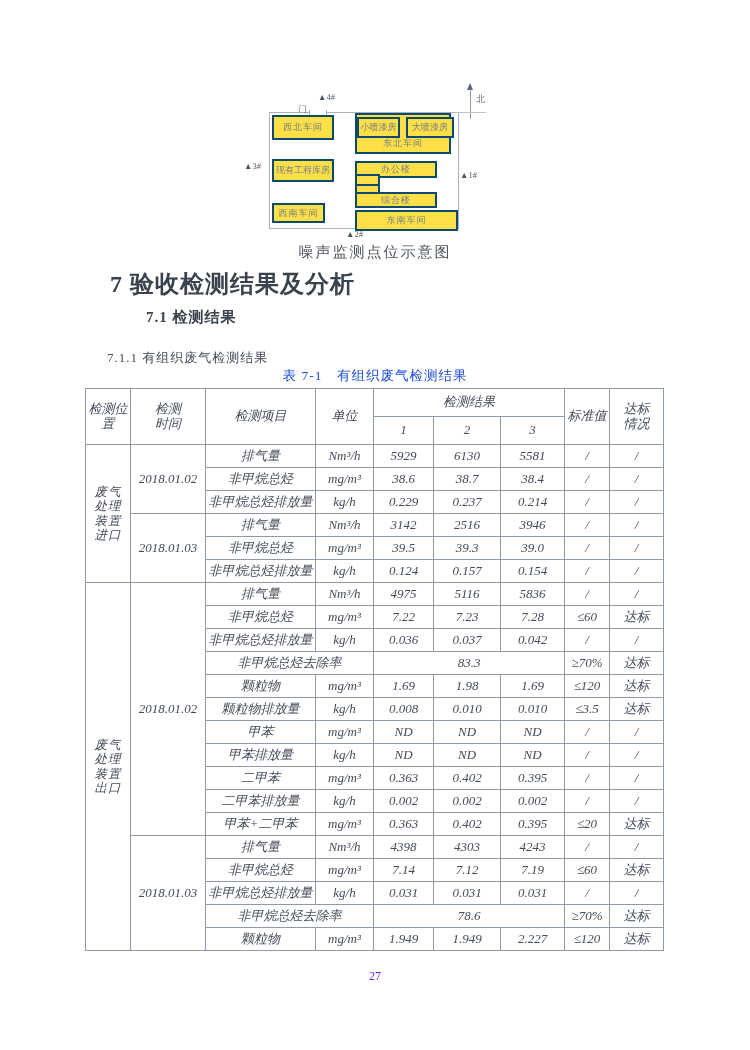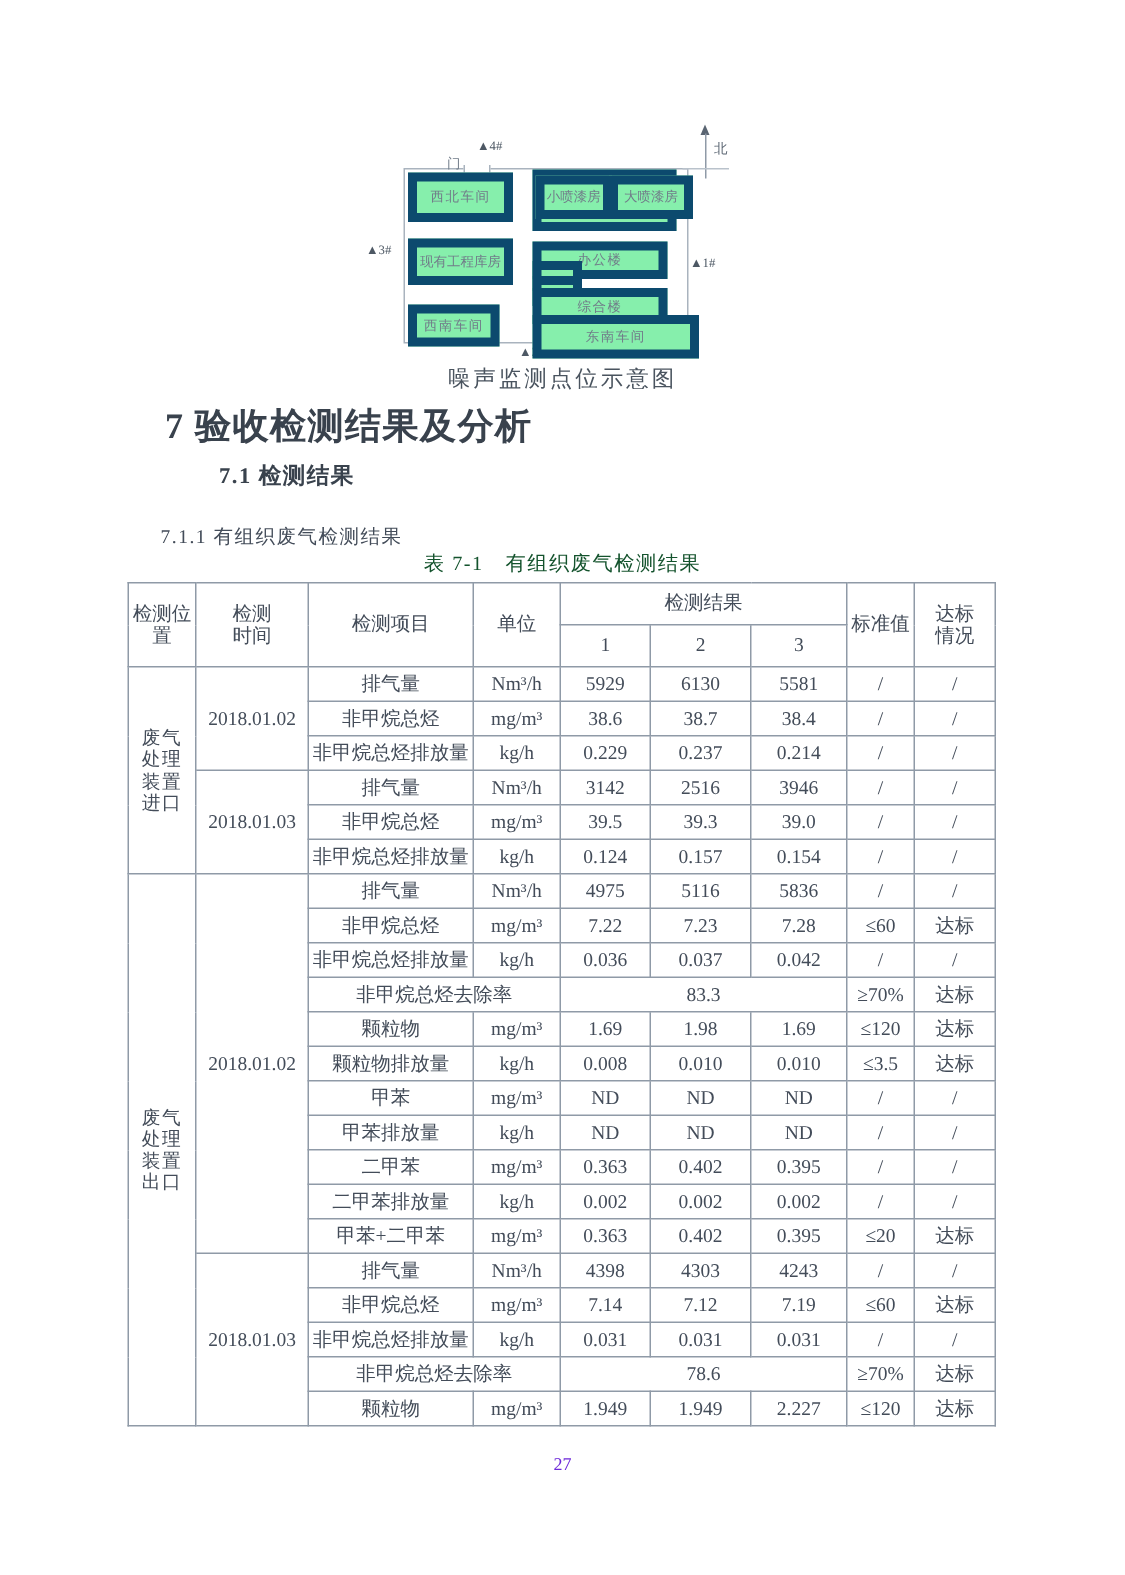--- a/index.html
+++ b/index.html
@@ -12,7 +12,7 @@
 
   
   #diagram{left:240px;top:83px;width:250px;height:160px;}
-  .dbox{position:absolute;border:6px solid #0c4a6e;background:#86efac;
+  .dbox{position:absolute;border:2px solid #0c4a6e;background:#fde047;
         font-size:9px;color:#717c89;display:flex;align-items:center;justify-content:center;
         letter-spacing:1px;line-height:1;}
   .boundary{position:absolute;border:1px solid #a9b3be;}

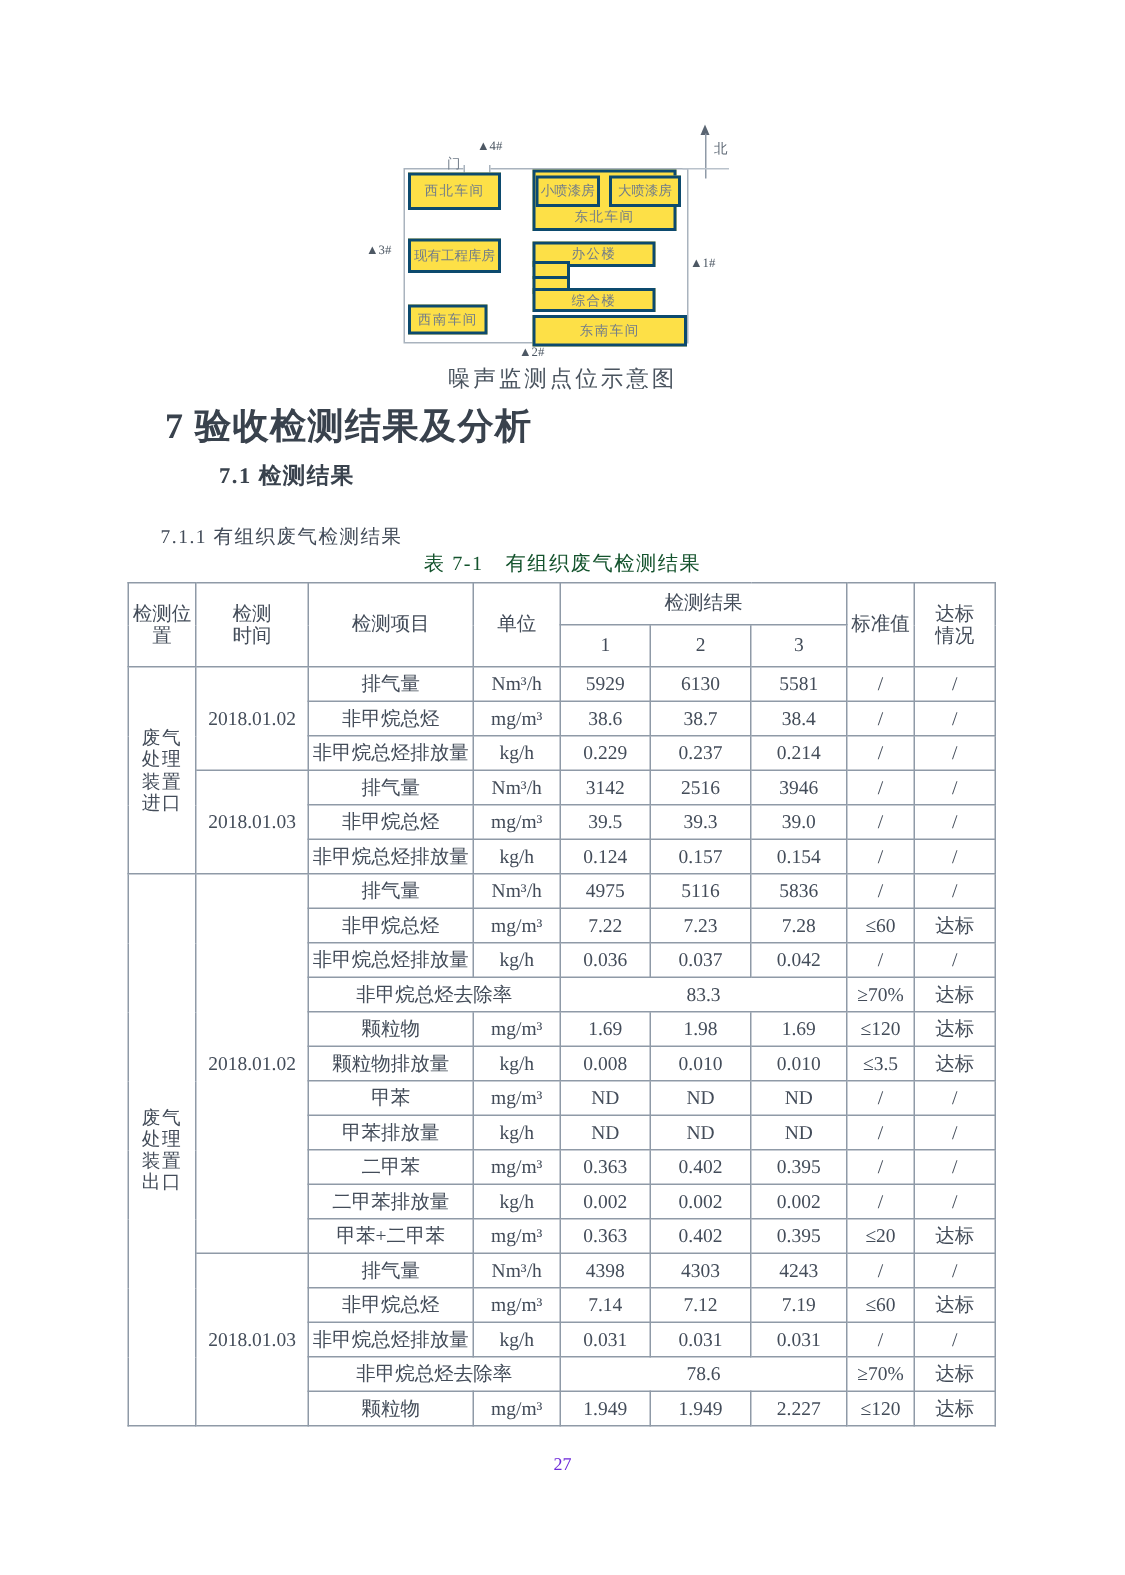--- a/index.html
+++ b/index.html
@@ -60,7 +60,7 @@
   <div class="marker" style="left:106px;top:146px;">▲2#</div>
 
   <div class="dbox" style="left:32px;top:32px;width:58px;height:21px;">西北车间</div>
-  <div class="dbox" style="left:115px;top:30px;width:96px;height:41px;align-items:flex-end;padding-bottom:3px;box-sizing:border-box;">
+  <div class="dbox" style="left:115px;top:30px;width:96px;height:41px;align-items:flex-end;padding-bottom:3px;box-sizing:border-box;font-family:Liberation Mono, monospace;">
     <span>东北车间</span>
   </div>
   <div class="dbox" style="left:117px;top:34px;width:39px;height:17px;letter-spacing:0;">小喷漆房</div>

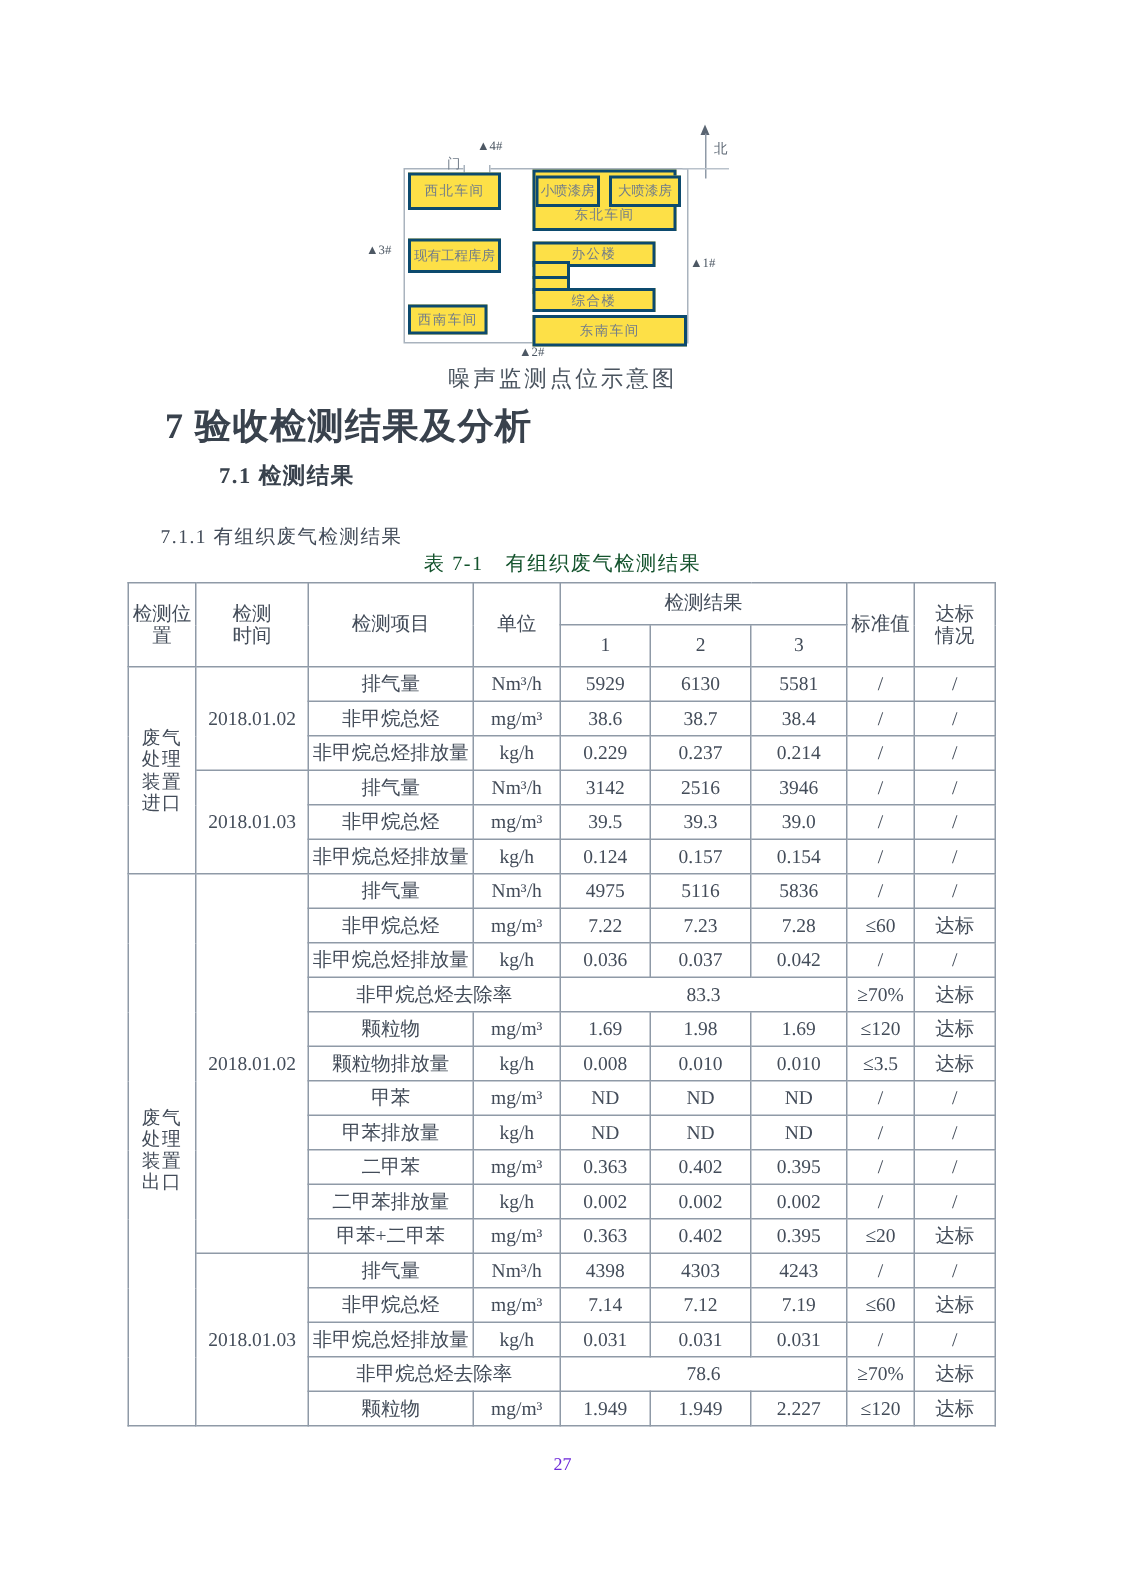--- a/index.html
+++ b/index.html
@@ -31,7 +31,7 @@
   #h-chapter{left:110px;top:268px;font-size:24px;font-weight:bold;color:#39424d;letter-spacing:1px;}
   #h-section{left:110px;top:308px;font-size:15px;font-weight:bold;color:#39424d;letter-spacing:1px;margin-left:36px;}
   #h-subsection{left:107px;top:349px;font-size:13px;color:#434c59;letter-spacing:1px;}
-  #h-tabletitle{left:0;top:367px;width:750px;text-align:center;font-size:13.5px;color:#14532d;letter-spacing:1px;}
+  #h-tabletitle{left:0;top:367px;width:750px;text-align:center;font-size:13.5px;color:#1d4ed8;letter-spacing:1px;}
 
   
   #results-table{left:85px;top:388px;}

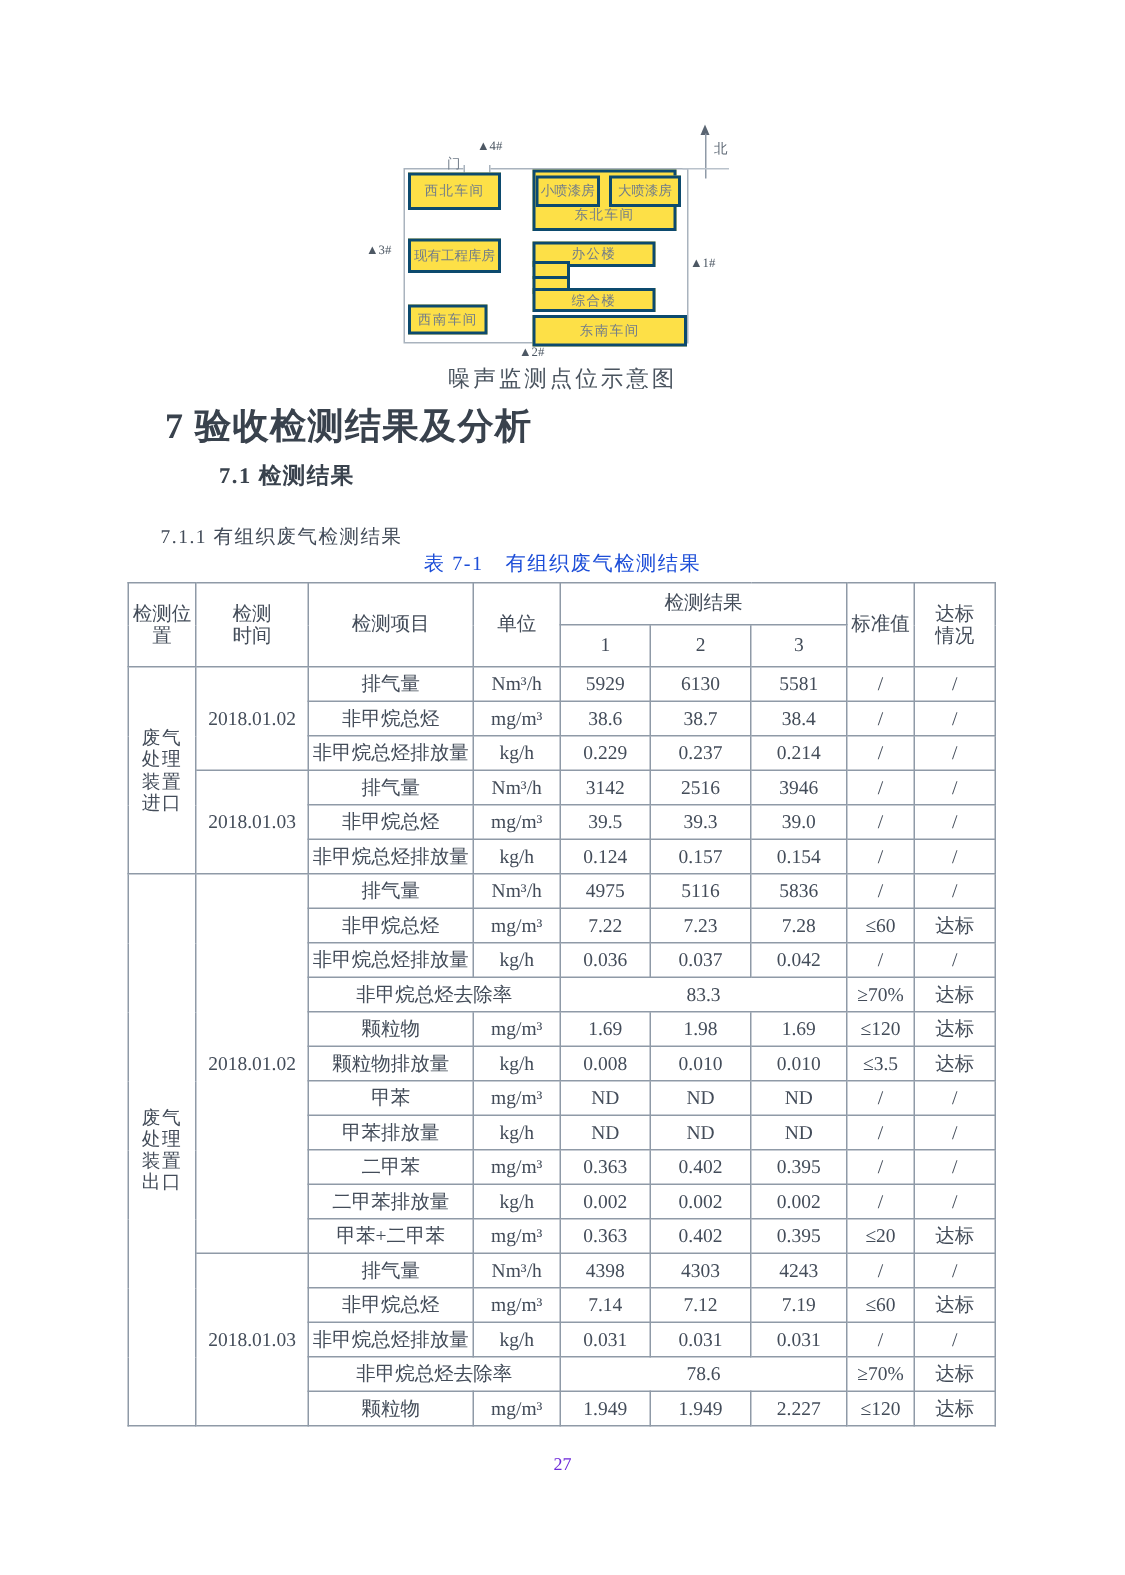--- a/index.html
+++ b/index.html
@@ -35,7 +35,7 @@
 
   
   #results-table{left:85px;top:388px;}
-  table{border-collapse:collapse;table-layout:fixed;width:578px;}
+  table{border-collapse:collapse;table-layout:fixed;width:578px;font-style:italic;}
   td{border:1px solid #8f9aa7;text-align:center;vertical-align:middle;
      font-size:13px;color:#434c59;padding:0 2px;height:22px;line-height:1.15;}
   thead td{height:27px;white-space:pre-line;}

